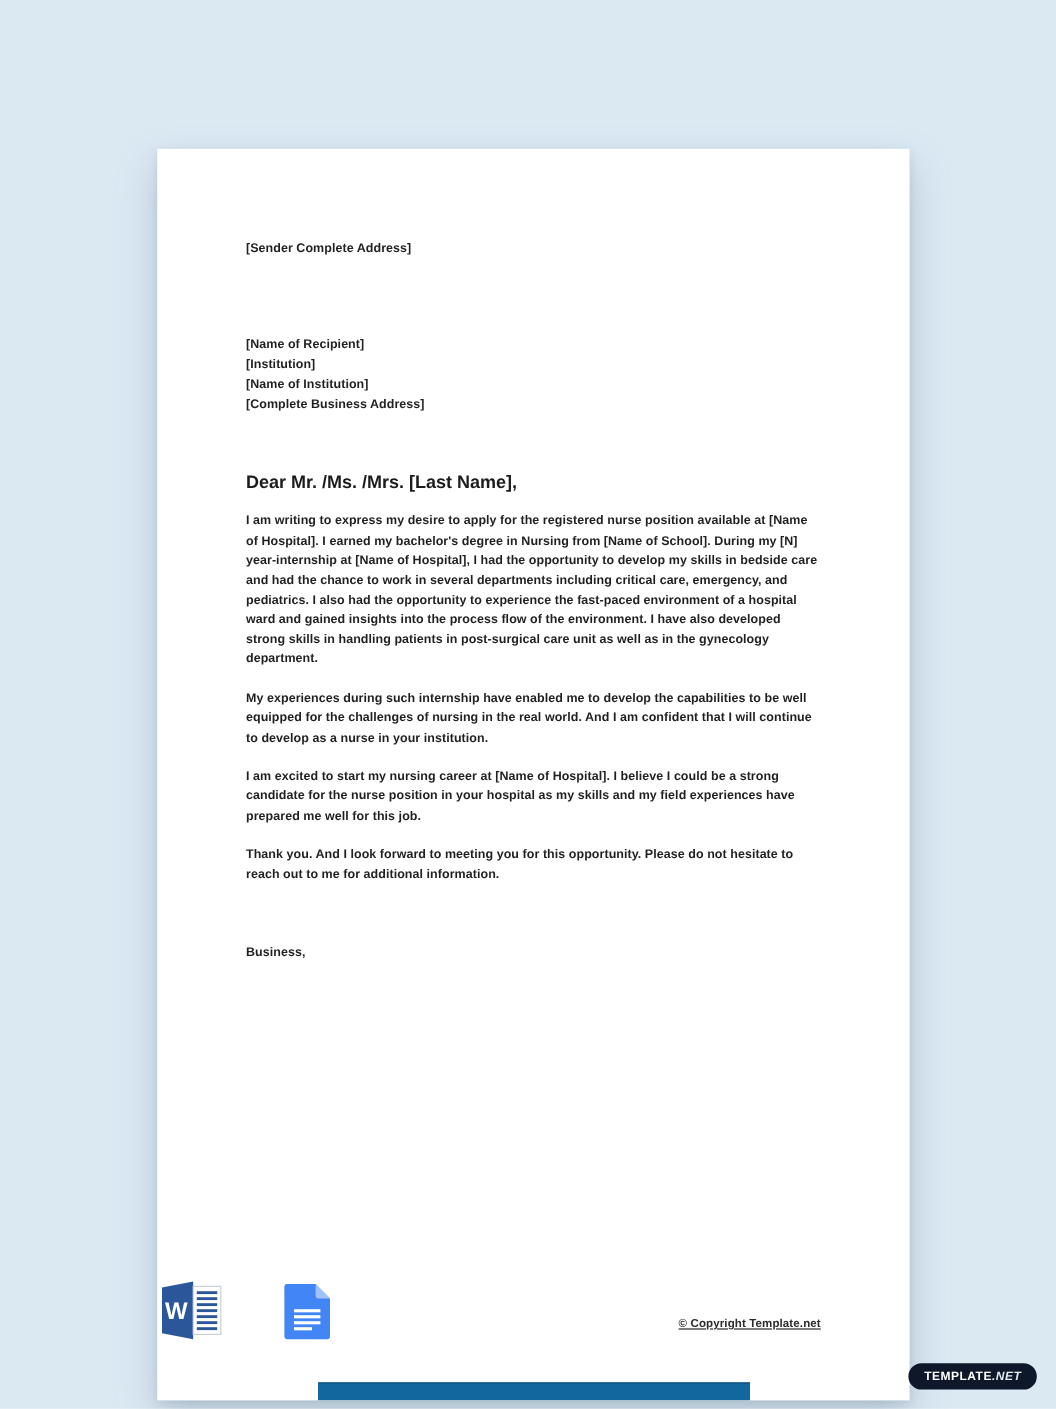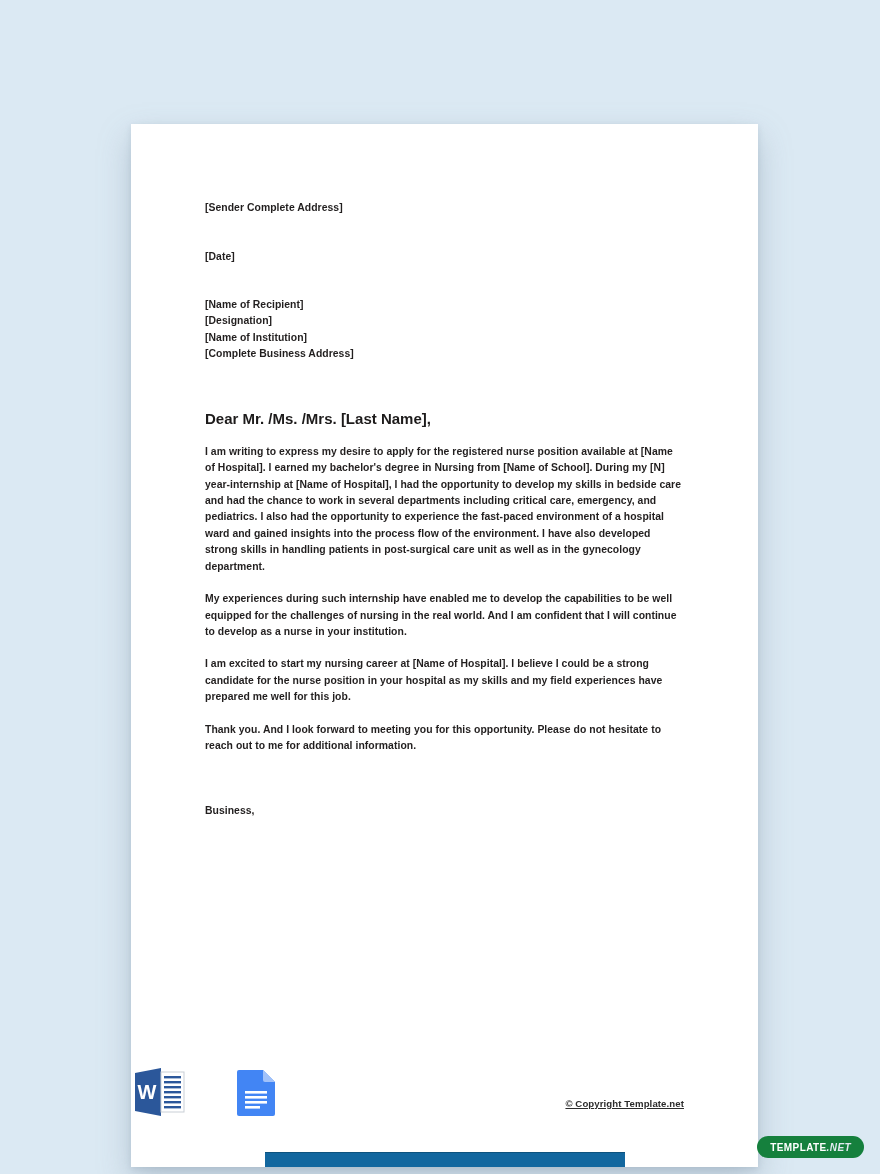--- a/index.html
+++ b/index.html
@@ -144,7 +144,6 @@
 
       <div class="gap-lg"></div>
 
-      <div class="line">[Date]</div>
 
       <div class="gap-md"></div>
 

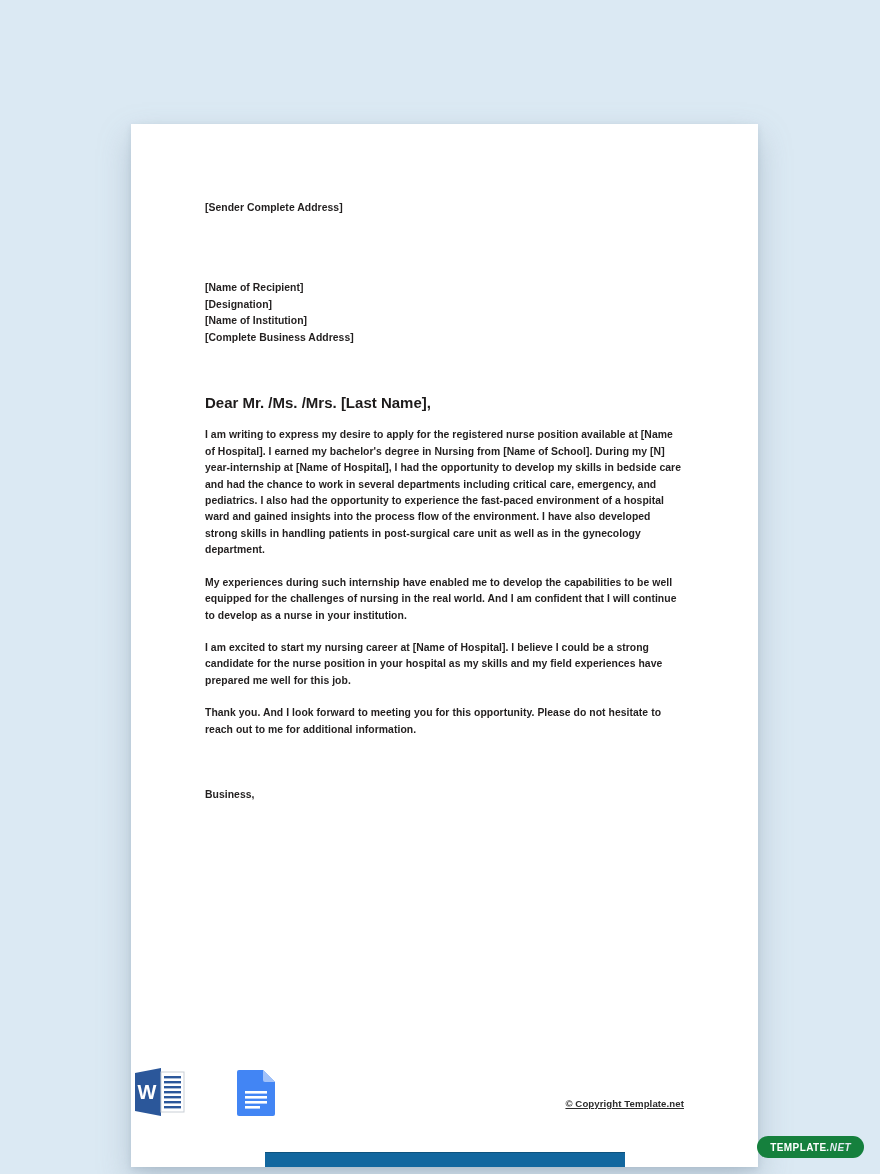--- a/index.html
+++ b/index.html
@@ -149,7 +149,7 @@
 
       <div class="recipient">
         <span class="line">[Name of Recipient]</span>
-        <span class="line">[Designation]</span>
+        <span class="line">[Institution]</span>
         <span class="line">[Name of Institution]</span>
         <span class="line">[Complete Business Address]</span>
       </div>

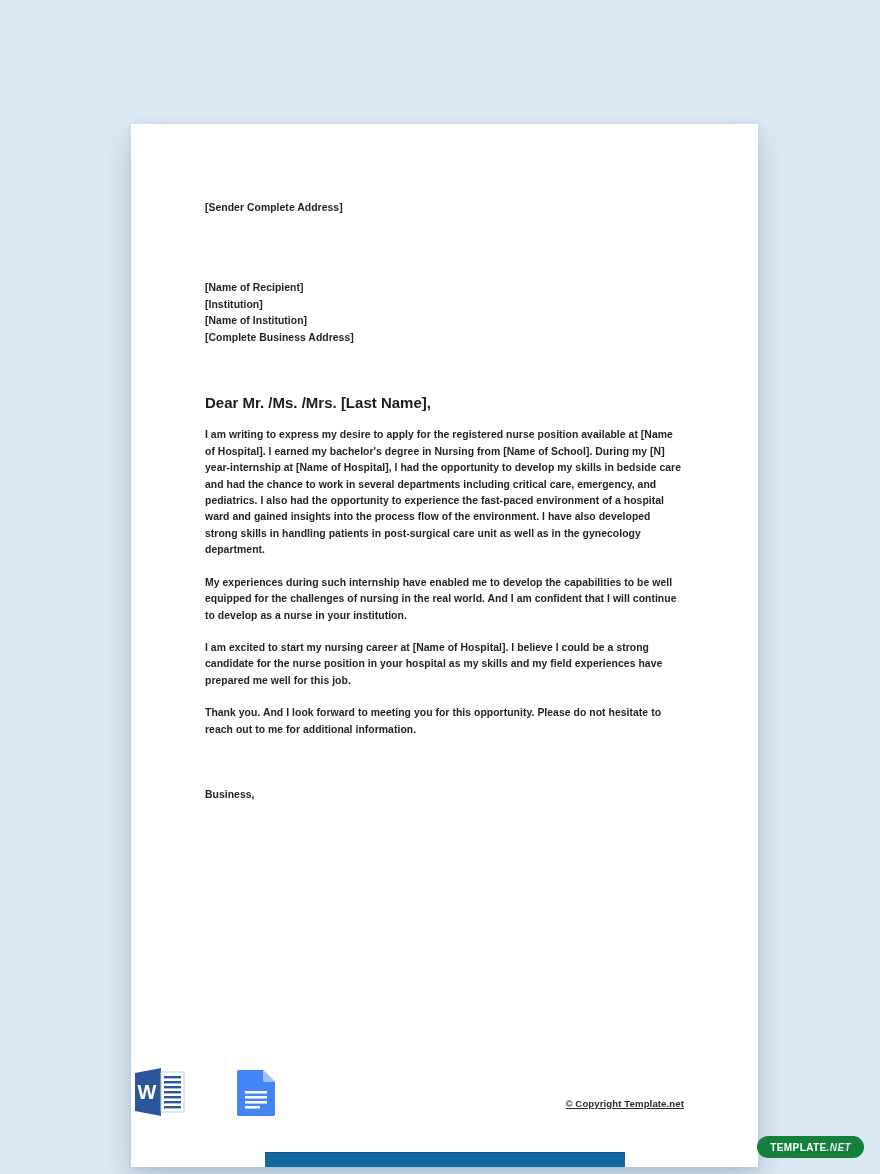--- a/index.html
+++ b/index.html
@@ -120,7 +120,7 @@
     height: 22px;
     padding: 0 13px;
     border-radius: 11px;
-    background: #15803d;
+    background: #0f172a;
     display: flex;
     align-items: center;
     justify-content: center;

